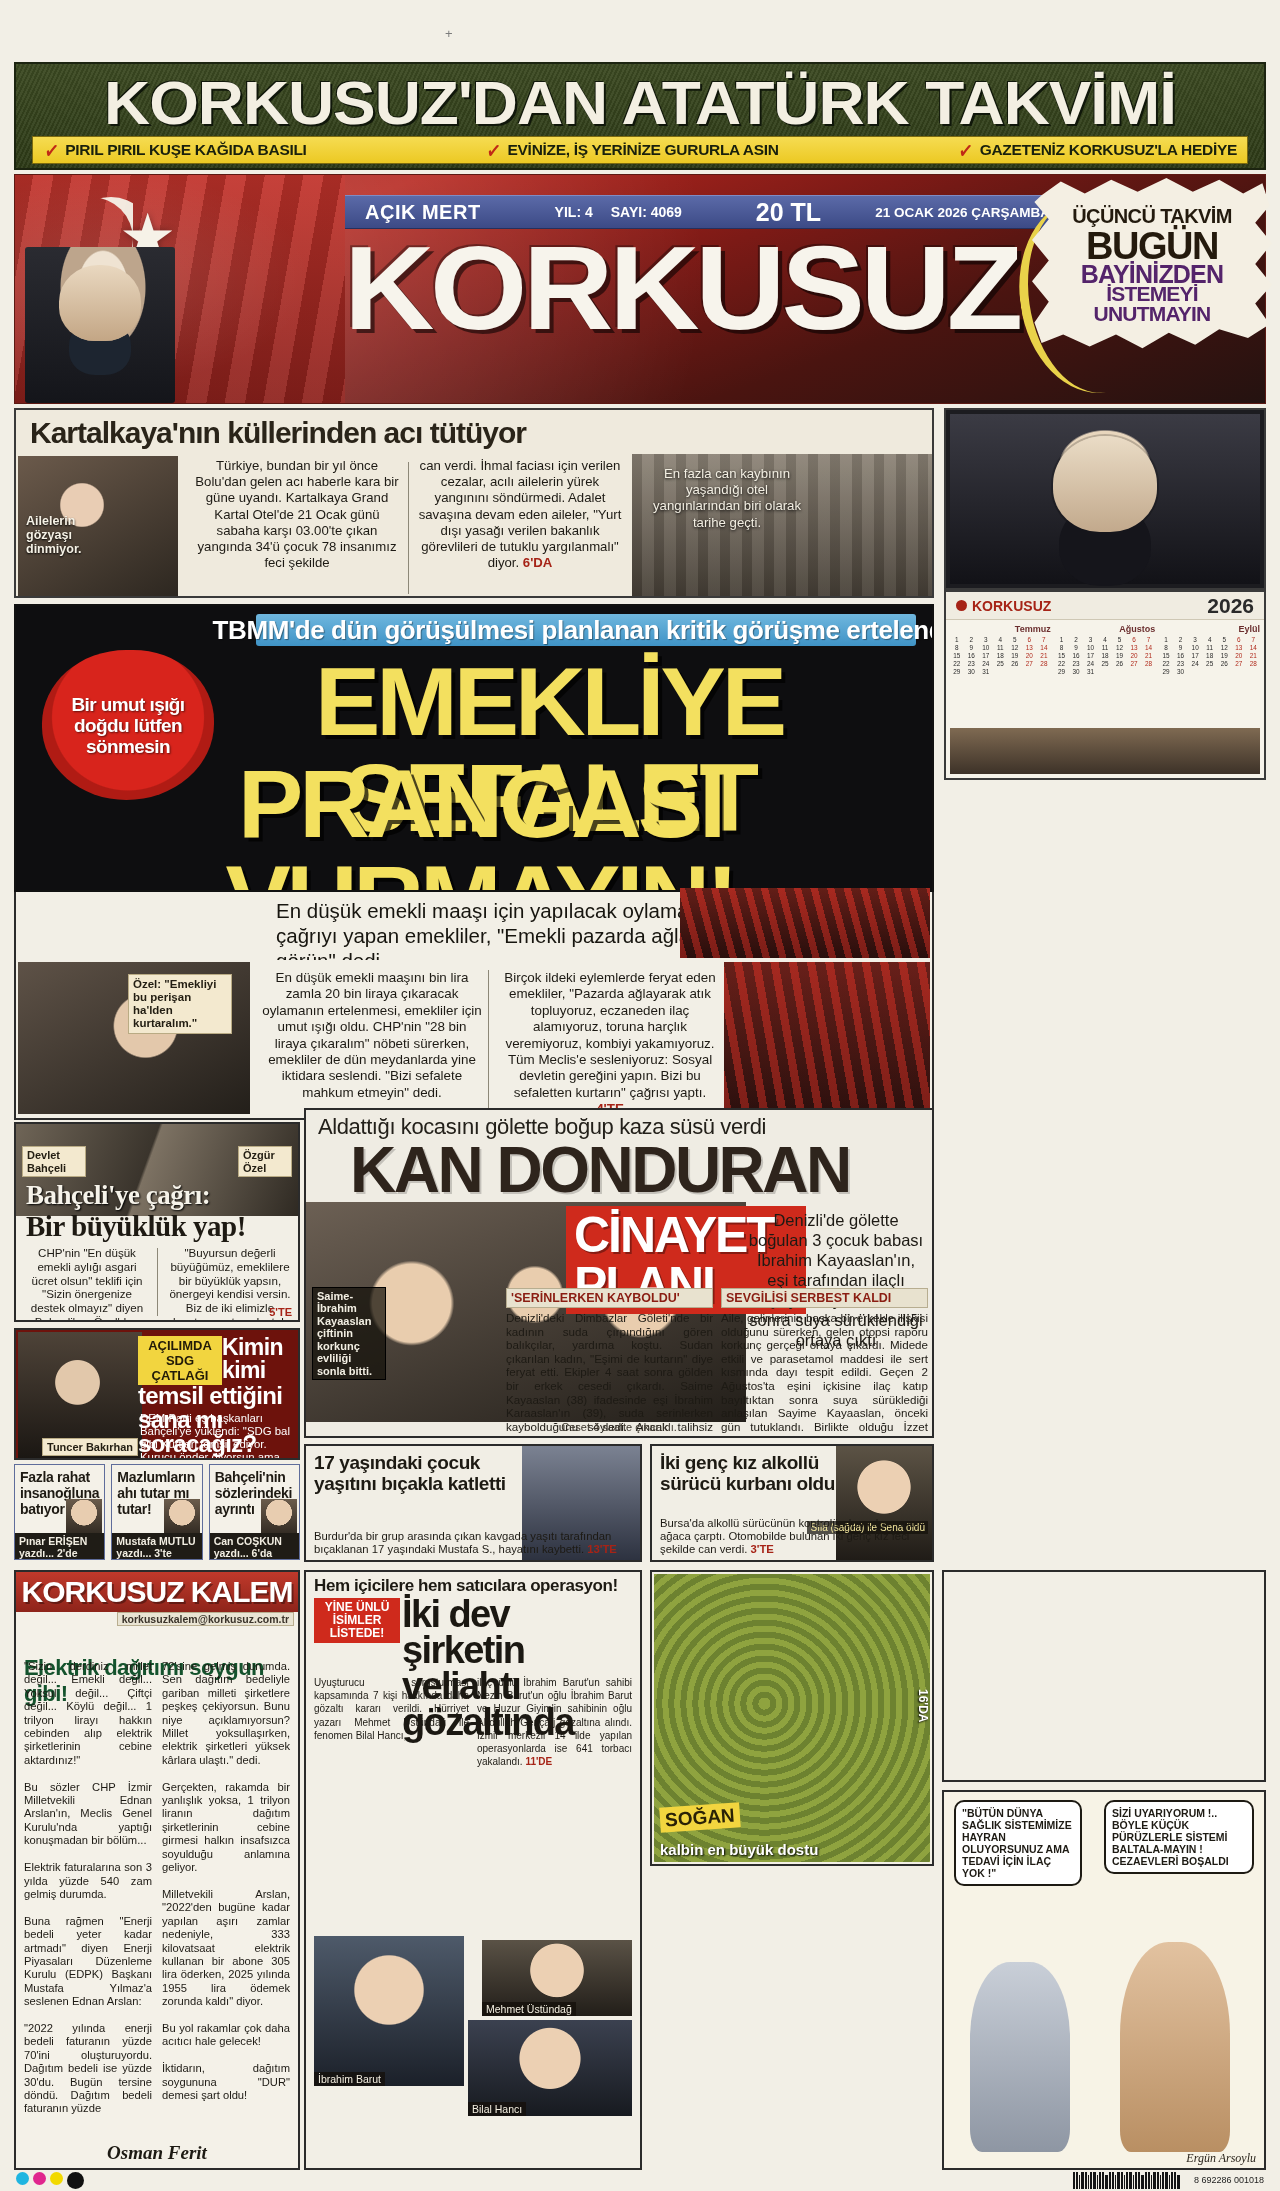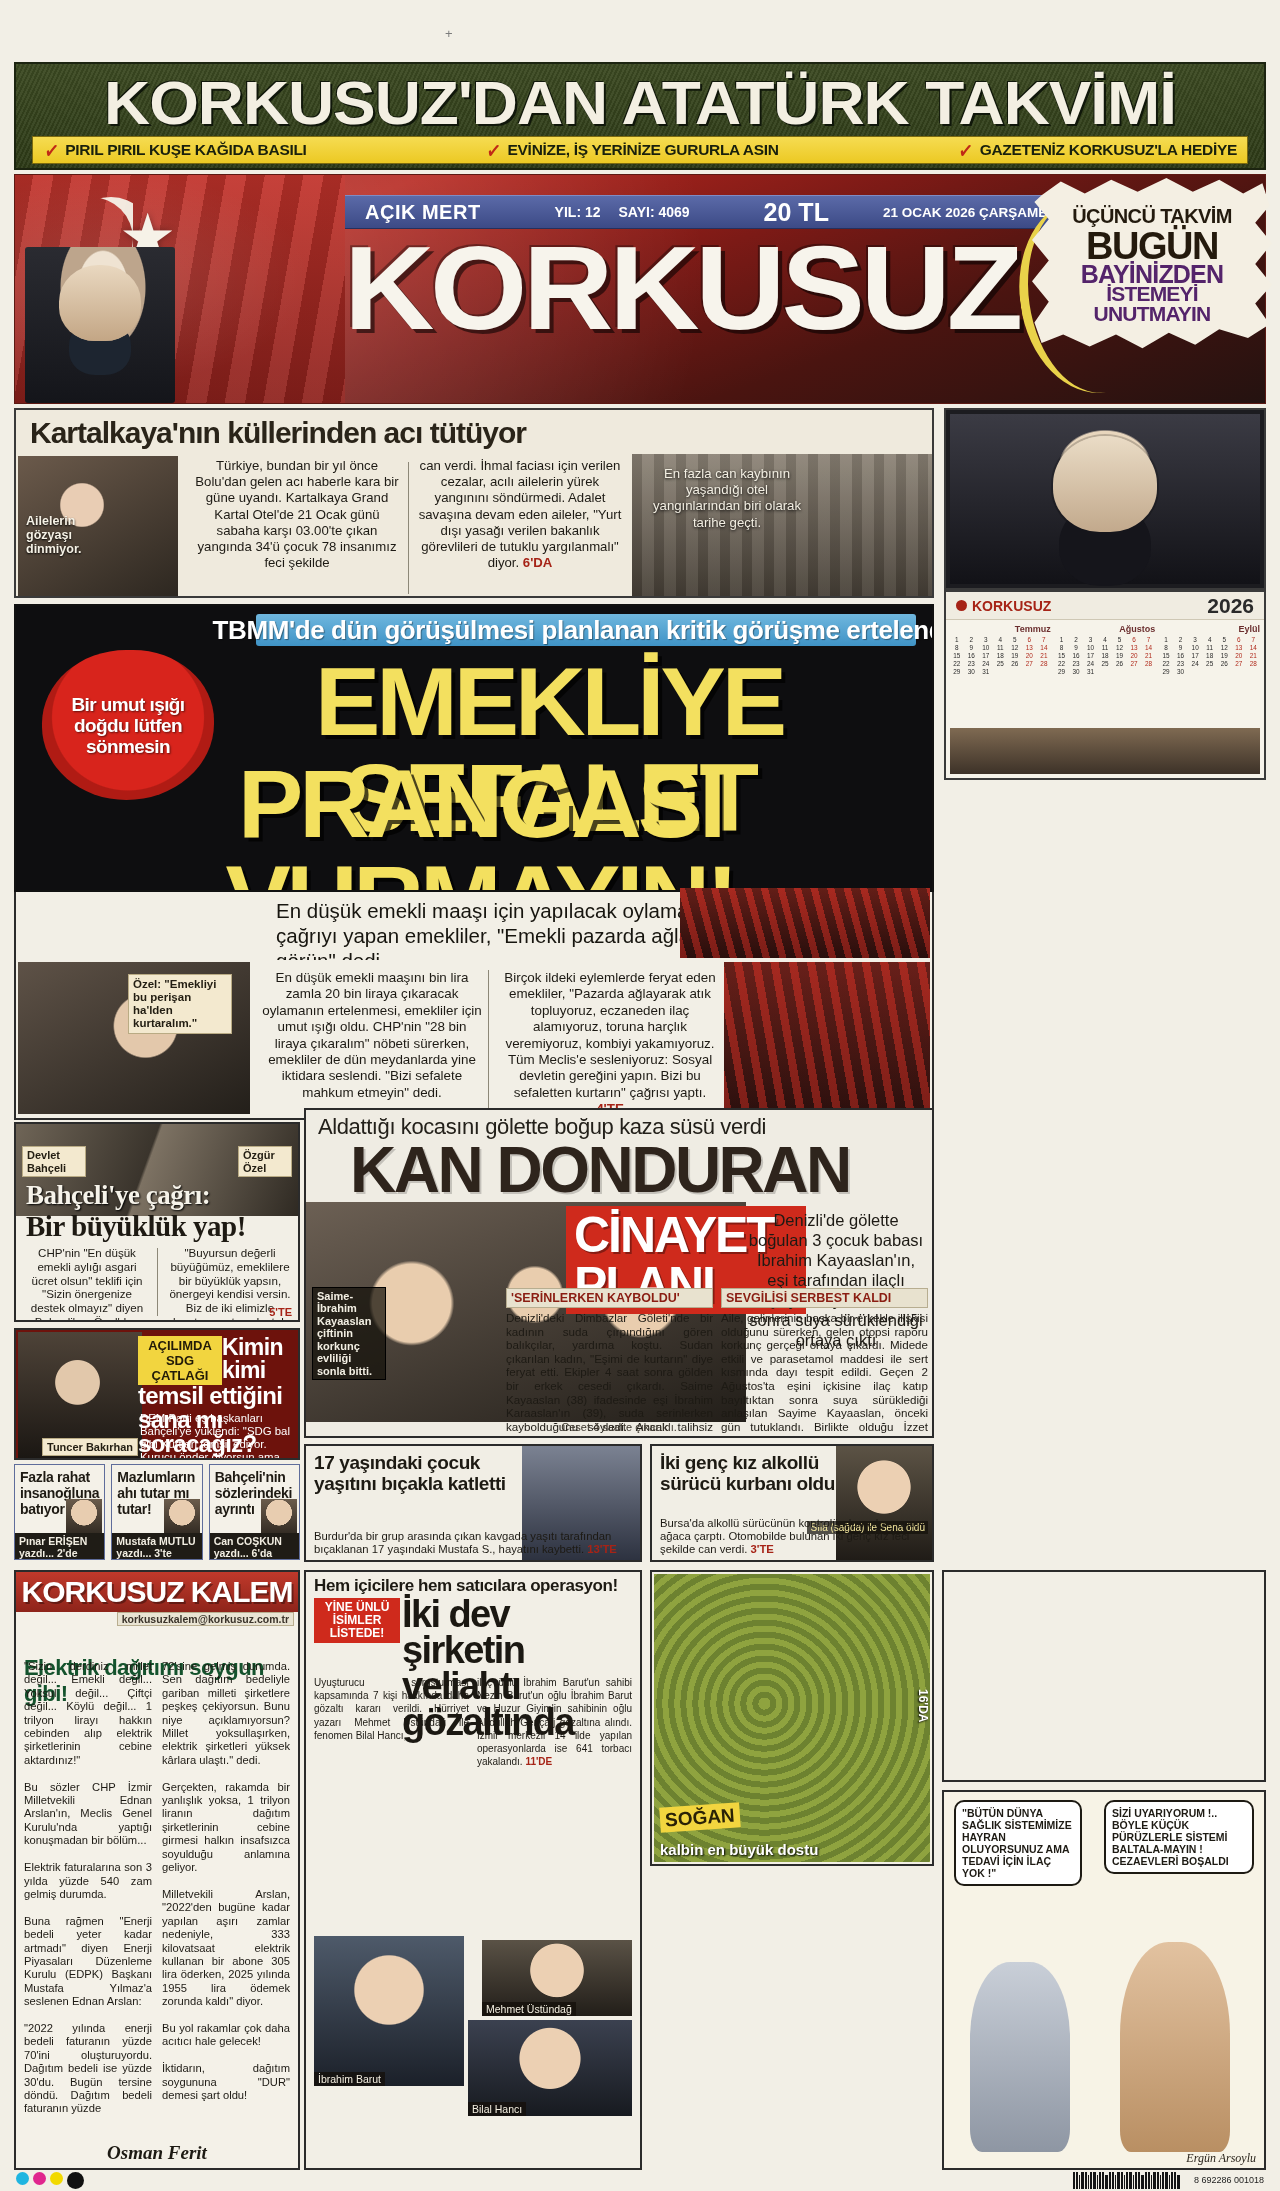--- a/index.html
+++ b/index.html
@@ -389,7 +389,7 @@
     </div>
     <div class="mast-bar">
       <span class="m-acik">AÇIK MERT</span>
-      <span class="m-yil">YIL: 12</span>
+      <span class="m-yil">YIL: 4</span>
       <span class="m-sayi">SAYI: 4069</span>
       <span class="m-price">20 TL</span>
       <span class="m-date">21 OCAK 2026 ÇARŞAMBA</span>

